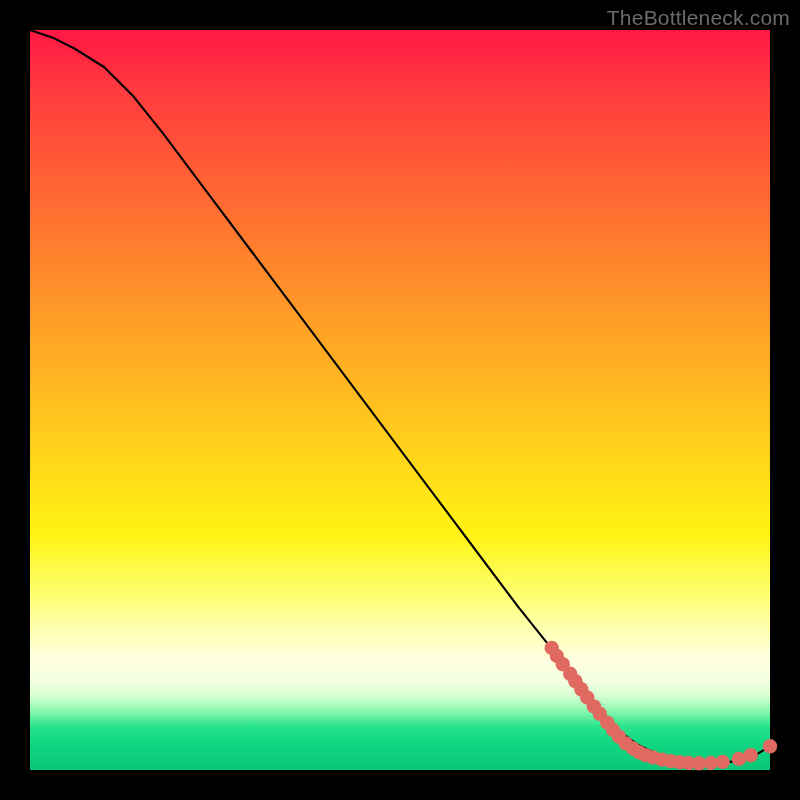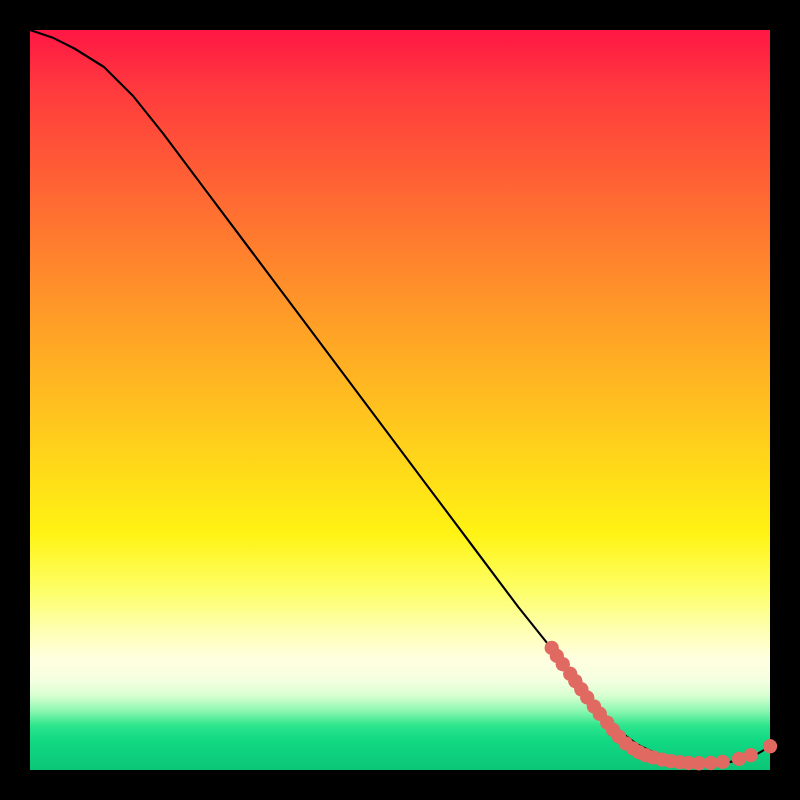--- a/index.html
+++ b/index.html
@@ -80,6 +80,7 @@
 <div class="stage">
   <div class="plot-area"></div>
 
+  <div class="watermark">TheBottleneck.com</div>
 
   <svg class="overlay" viewBox="0 0 740 740">
     <path id="curve-path" class="curve" d="M0.0 0.0 L22.2 7.4 L44.4 18.5 L74.0 37.0 L103.6 66.6 L133.2 103.6 L177.6 162.8 L222.0 222.0 L266.4 281.2 L310.8 340.4 L355.2 399.6 L399.6 458.8 L444.0 518.0 L488.4 577.2 L518.0 614.2 L547.6 651.2 L577.2 688.2 L592.0 703.0 L606.8 714.1 L621.6 721.5 L636.4 726.7 L651.2 730.4 L666.0 732.6 L680.8 733.3 L695.6 732.6 L710.4 730.4 L725.2 725.2 L740.0 716.3" stroke="#000000"></path>

